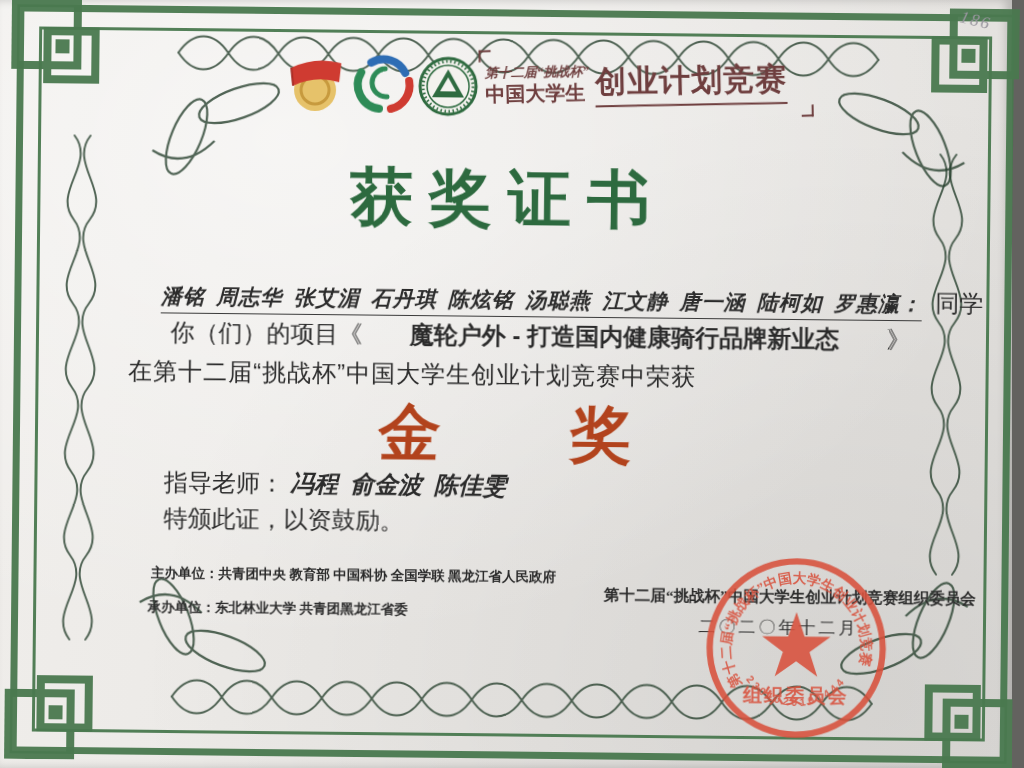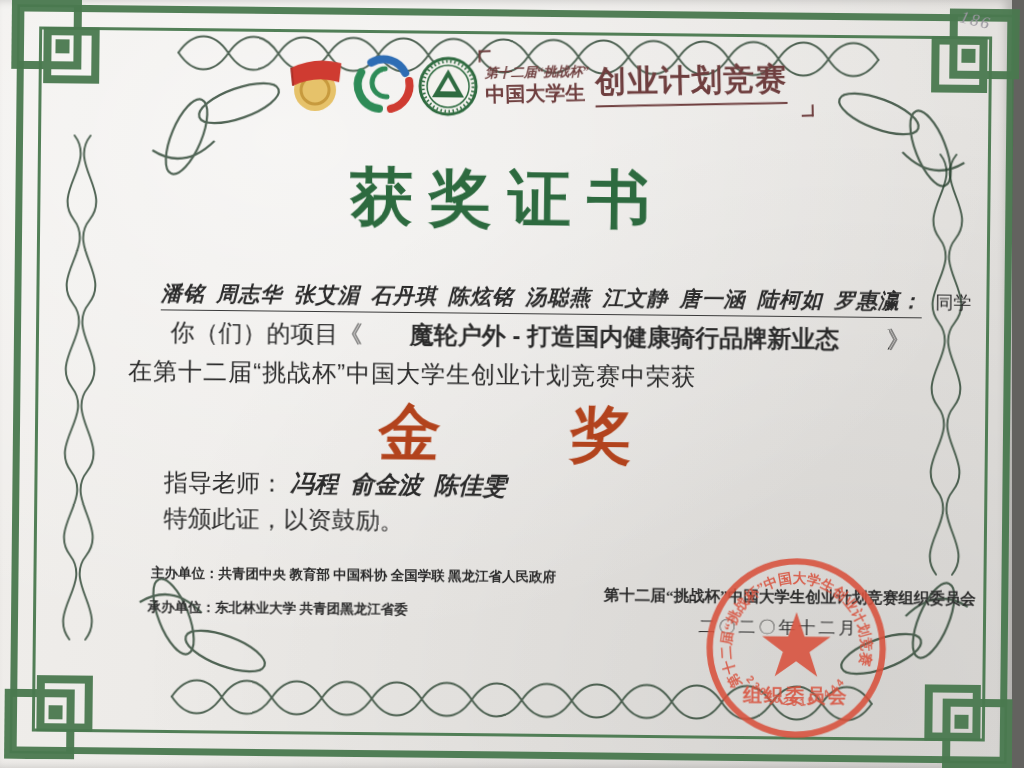--- a/index.html
+++ b/index.html
@@ -39,7 +39,7 @@
   .names-line { position:absolute; left:160px; top:283px; font-size:21px; white-space:nowrap; }
   .names-script { font-style:italic; font-weight:600; word-spacing:5px; letter-spacing:1px;
     border-bottom:1.5px solid #3a3a3a; padding-bottom:4px; }
-  .names-suffix { font-family:Liberation Serif, serif; font-size:18px; margin-left:8px;margin-top:10px; }
+  .names-suffix { font-family:Liberation Serif, serif; font-size:24px; margin-left:8px;margin-top:10px; }
 
   .project-line { position:absolute; left:170px; top:320px; width:740px; display:flex; align-items:baseline; }
   .project-prefix { font-family:"Liberation Sans",sans-serif; font-size:24px; white-space:nowrap; }

